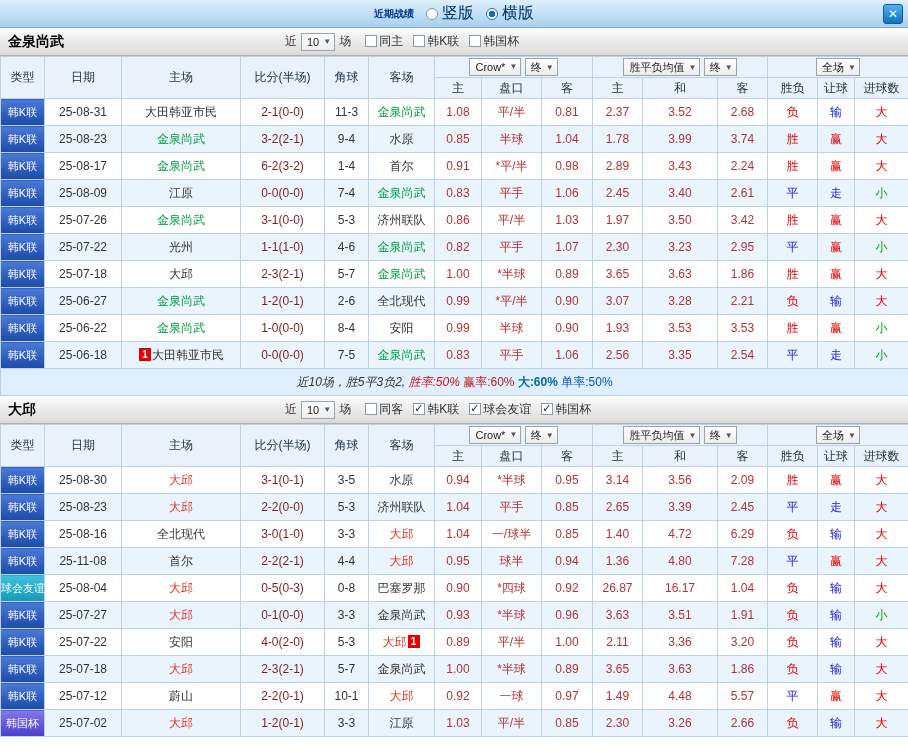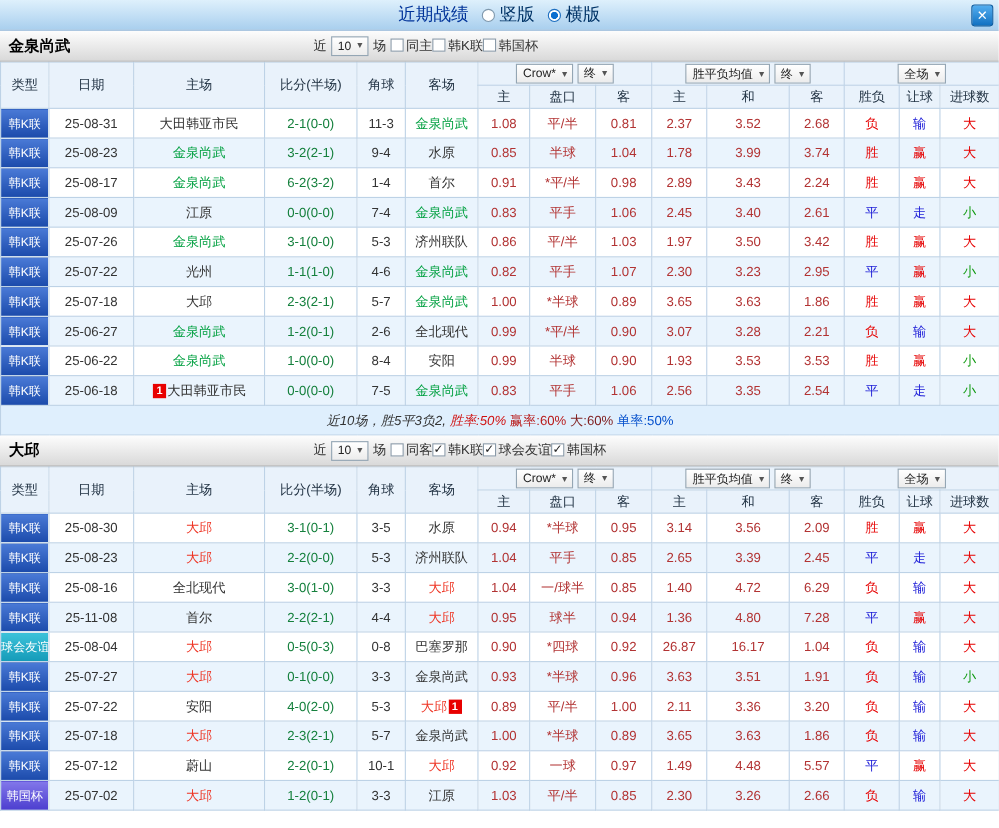--- a/index.html
+++ b/index.html
@@ -6,7 +6,7 @@
   body{margin:0;background:#fff;font-family:"Liberation Sans","DejaVu Sans",sans-serif}
   .page{width:908px;height:753px;overflow:hidden;position:relative;background:#fff}
   .topbar{height:28px;background:linear-gradient(#def0fc,#a9cfee);border-bottom:1px solid #7fa9d2;display:flex;align-items:center;justify-content:center;position:relative;gap:12px}
-  .title{font-size:16px;font-weight:normal;color:#003399}
+  .title{font-size:10px;font-weight:bold;color:#003399}
   .radio-lab{display:inline-flex;align-items:center;gap:4px;font-size:16px;color:#003366;cursor:pointer}
   .radio{width:12px;height:12px;border-radius:50%;border:1px solid #7f98ad;background:#fff;display:inline-block}
   .radio.on{border-color:#1e6fc0;background:radial-gradient(circle,#0b6fd0 0 3px,#fff 3.5px)}

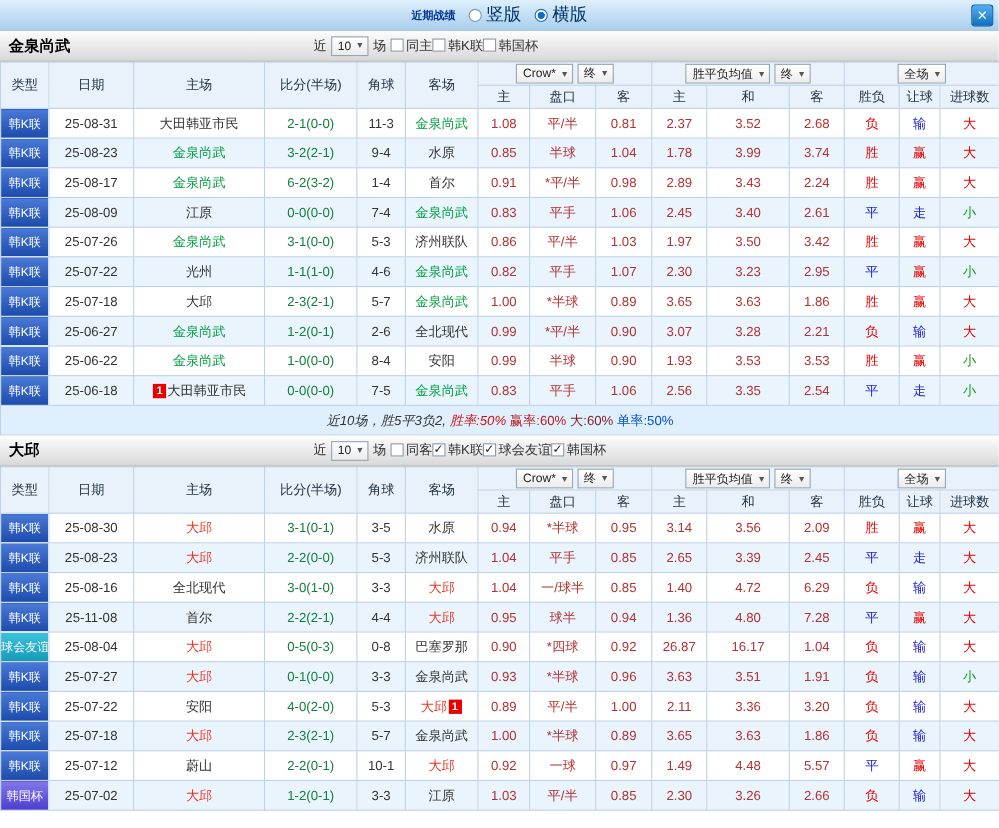--- a/index.html
+++ b/index.html
@@ -16,7 +16,7 @@
   .filters{position:absolute;left:285px;display:flex;align-items:center;gap:4px;font-size:12px;color:#333}
   .sel{display:inline-flex;align-items:center;height:18px;border:1px solid #94a6b4;background:linear-gradient(#ffffff,#ececec);padding:0 3px 0 5px;font-size:11px;color:#222;gap:4px;cursor:pointer;white-space:nowrap}
   .ar{font-size:8px;color:#555}
-  .chklab{display:inline-flex;align-items:center;gap:2px;margin-left:0;cursor:pointer}
+  .chklab{display:inline-flex;align-items:center;gap:2px;margin-left:10px;cursor:pointer}
   .cb{width:12px;height:12px;border:1px solid #8a9aa8;background:#fff;display:inline-block;position:relative}
   .cb.on::after{content:"✓";position:absolute;left:0;top:-2px;font-size:11px;color:#222;font-weight:bold}
   table.grid{border-collapse:collapse;table-layout:fixed;width:908px}

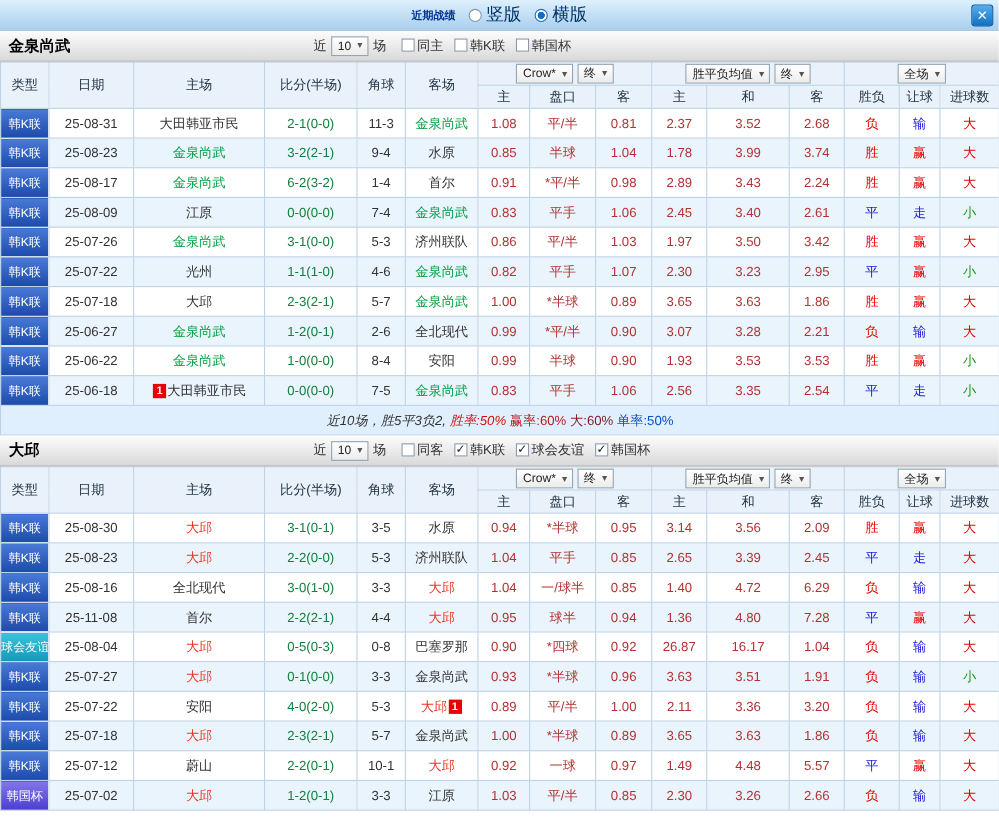--- a/index.html
+++ b/index.html
@@ -33,7 +33,7 @@
   .grid tbody td.c-b{color:#2020d8}
   .grid tbody td.c-g{color:#0f9a10}
   .grid tbody td.summary{background:#dfeffd;font-size:12px}
-  .score{color:#15803d}
+  .score{color:#7f1d1d}
   .t-g{color:#00a040}
   .t-r{color:#ee3322}
   .bdg{display:inline-block;background:#e80000;color:#fff;font-size:10px;font-weight:bold;width:12px;height:13px;line-height:13px;margin:0 1px;vertical-align:1px}

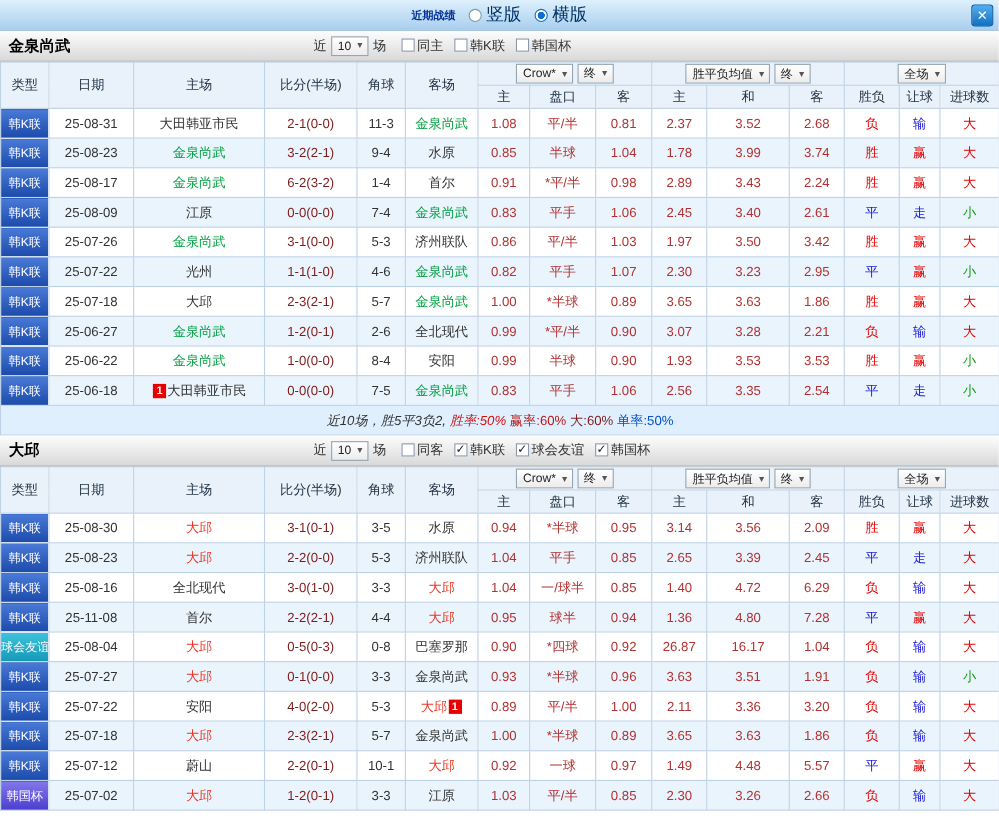--- a/index.html
+++ b/index.html
@@ -315,7 +315,7 @@
           <td class="res c-g"><span>小</span></td>
         </tr>
         <tr>
-          <td colspan="15" class="summary"><span style="color: rgb(51, 51, 51); font-style: italic;">近10场，胜5平3负2,  </span><span style="color: rgb(208, 16, 16); font-style: italic;">胜率:50%  </span><span style="color: #b91c1c;">赢率:60%  </span><span style="color: #7f1d1d;">大:60%  </span><span style="color: rgb(5, 80, 204);">单率:50%</span></td>
+          <td colspan="15" class="summary"><span style="color: rgb(51, 51, 51); font-style: italic;">近10场，胜5平3负2,  </span><span style="color: rgb(208, 16, 16); font-style: italic;">胜率:50%  </span><span style="color: #b91c1c;">赢率:60%  </span><span style="color: #0369a1; font-weight: bold;">大:60%  </span><span style="color: rgb(5, 80, 204);">单率:50%</span></td>
         </tr>
       </tbody>
   </table>

